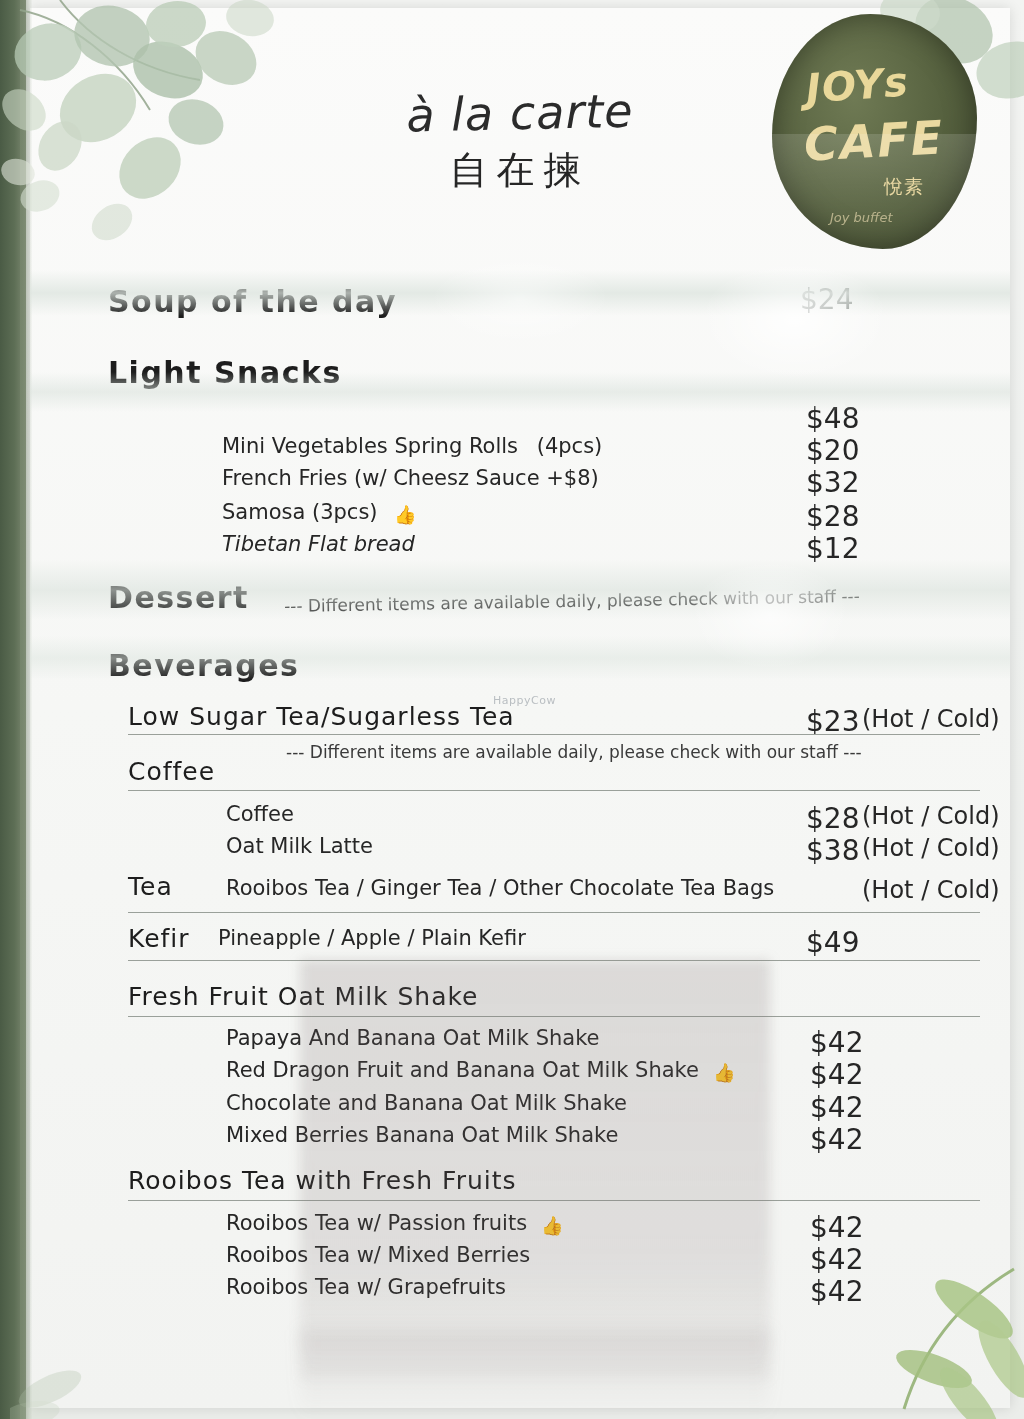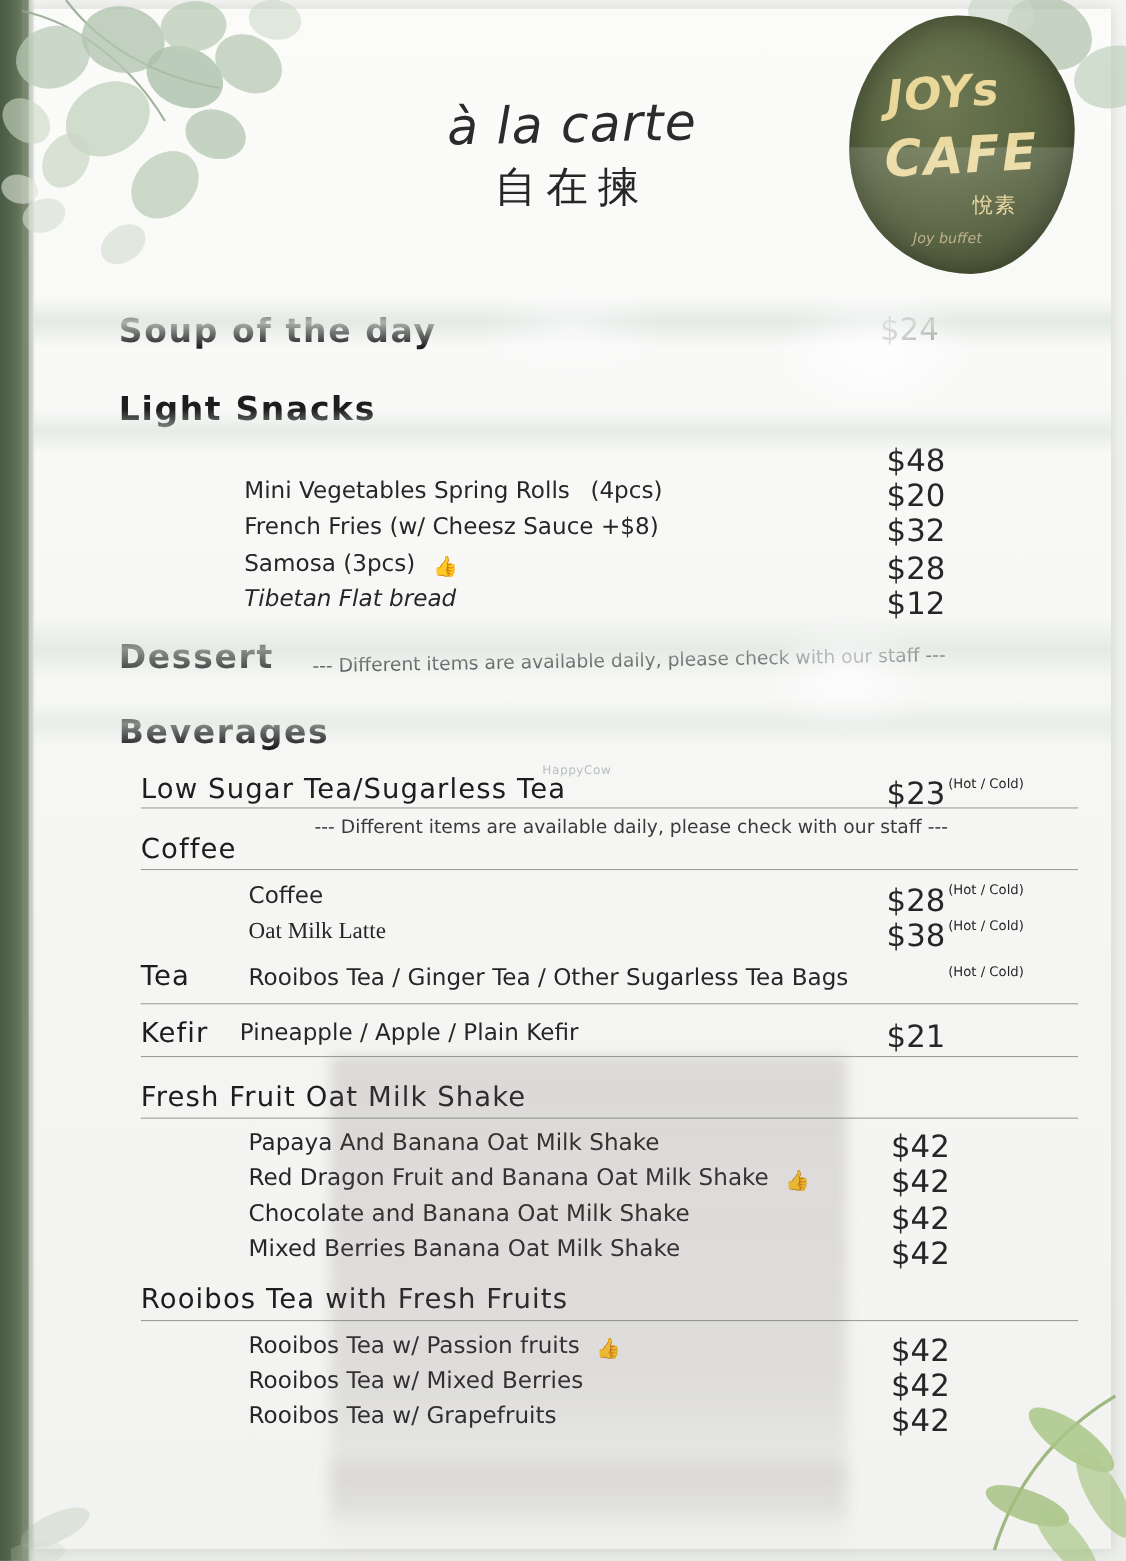--- a/index.html
+++ b/index.html
@@ -95,7 +95,7 @@
   .row{position:absolute;font-size:21px;color:#262626;}
   .price{position:absolute;font-size:28px;color:#262626;}
   .note{position:absolute;font-size:17px;color:#3a3a3a;}
-  .hot{position:absolute;font-size:12px;color:#262626;}
+  .hot{position:absolute;font-size:24px;color:#262626;}
   .rule{position:absolute;height:1px;background:#9aa09a;}
   .thumb{display:inline-block;font-size:18px;color:#2b2b2b;transform:translateY(2px);}
   .watermark{

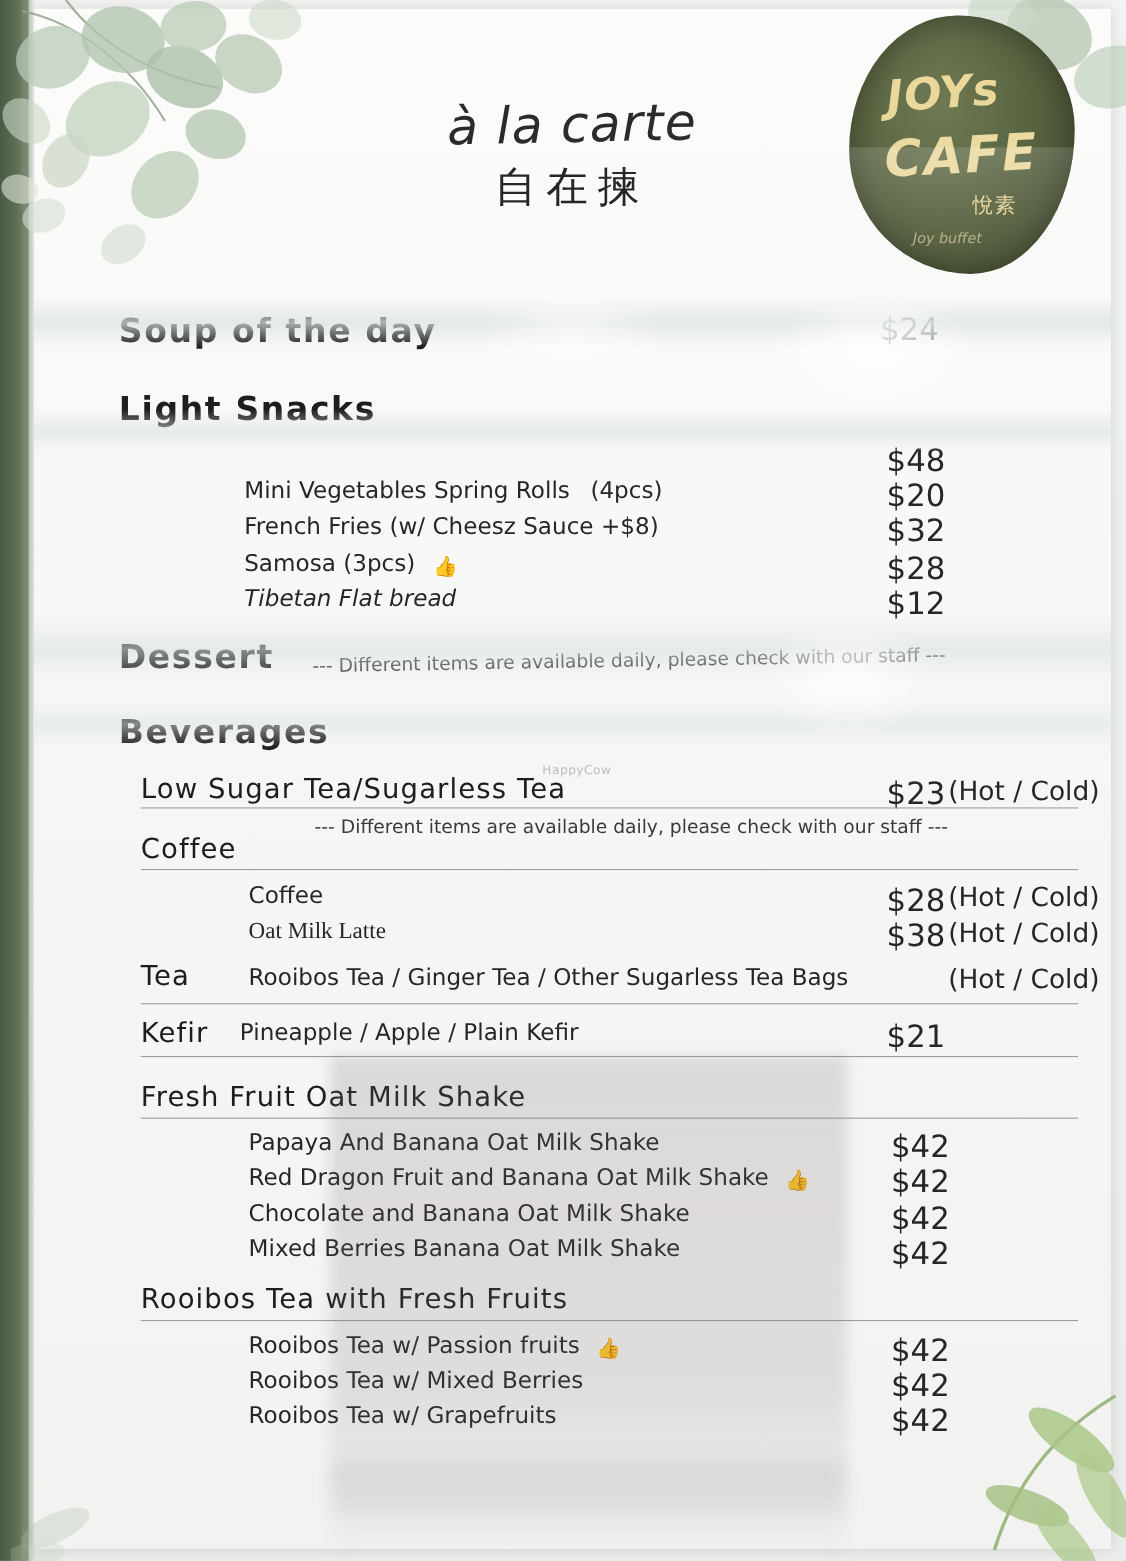--- a/index.html
+++ b/index.html
@@ -223,7 +223,7 @@
     <div class="price" style="left:806px;top:802px;">$28</div>
     <div class="hot" style="left:862px;top:802px;">(Hot / Cold)</div>
 
-    <div class="row" style="left:226px;top:834px;font-family:Liberation Serif, serif;">Oat Milk Latte</div>
+    <div class="row" style="left:226px;top:834px;">Oat Milk Latte</div>
     <div class="price" style="left:806px;top:834px;">$38</div>
     <div class="hot" style="left:862px;top:834px;">(Hot / Cold)</div>
 

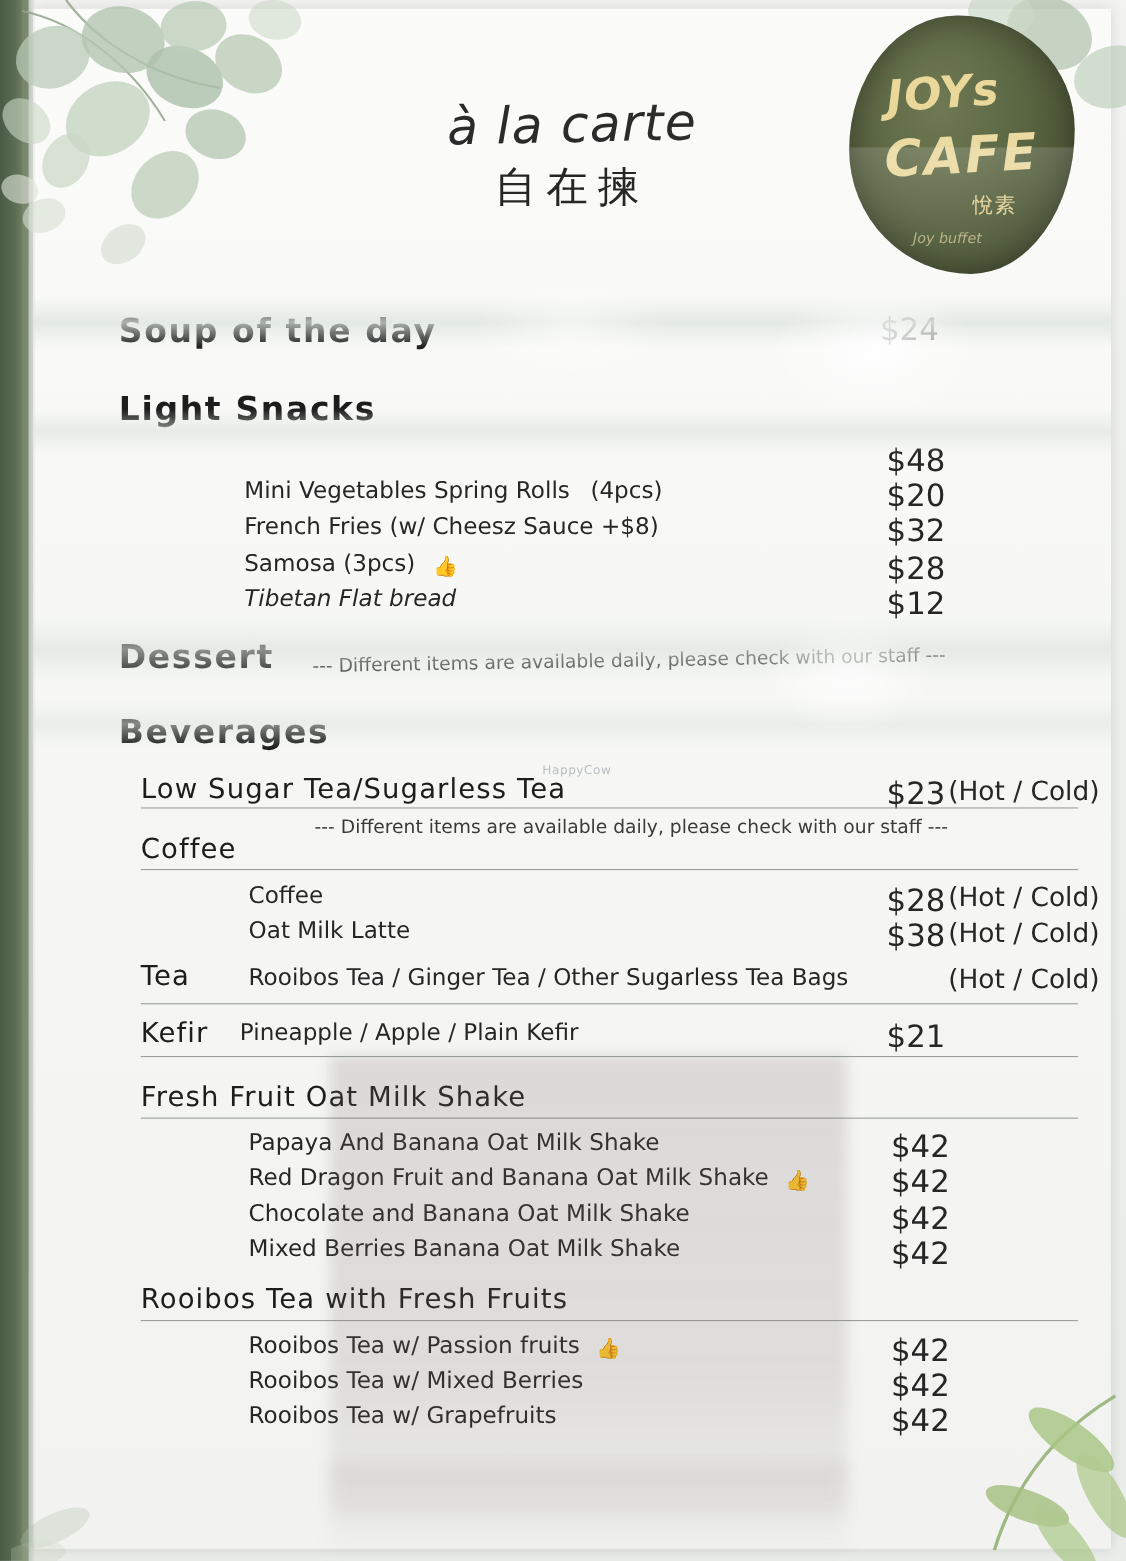--- a/index.html
+++ b/index.html
@@ -228,7 +228,7 @@
     <div class="hot" style="left:862px;top:834px;">(Hot / Cold)</div>
 
     <div class="sub-head" style="left:128px;top:872px;">Tea</div>
-    <div class="row" style="left:226px;top:876px;">Rooibos Tea / Ginger Tea / Other Sugarless Tea Bags</div>
+    <div class="row" style="left:226px;top:876px;">Rooibos Tea / Ginger Tea / Other Chocolate Tea Bags</div>
     <div class="hot" style="left:862px;top:876px;">(Hot / Cold)</div>
     <div class="rule" style="left:128px;top:912px;width:852px;"></div>
 

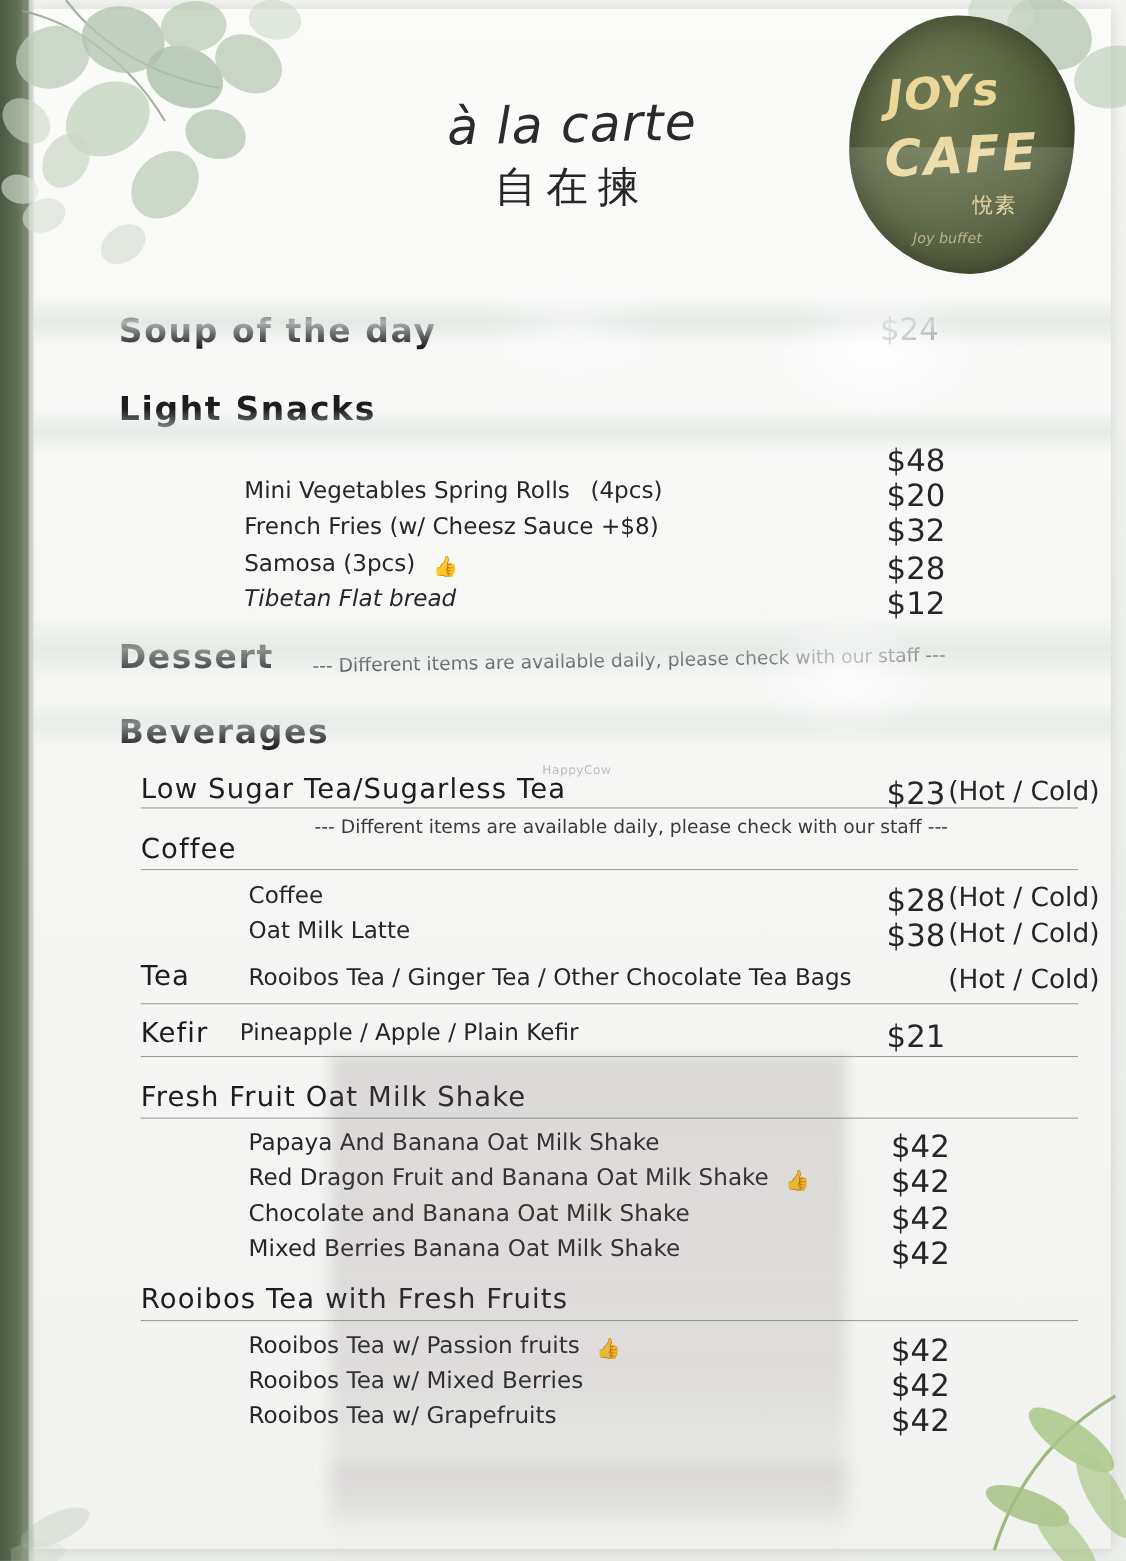--- a/index.html
+++ b/index.html
@@ -234,7 +234,7 @@
 
     <div class="sub-head" style="left:128px;top:924px;">Kefir</div>
     <div class="row" style="left:218px;top:926px;">Pineapple / Apple / Plain Kefir</div>
-    <div class="price" style="left:806px;top:926px;">$21</div>
+    <div class="price" style="left:806px;top:926px;">$49</div>
     <div class="rule" style="left:128px;top:960px;width:852px;"></div>
 
     <div class="sub-head" style="left:128px;top:982px;">Fresh Fruit Oat Milk Shake</div>

